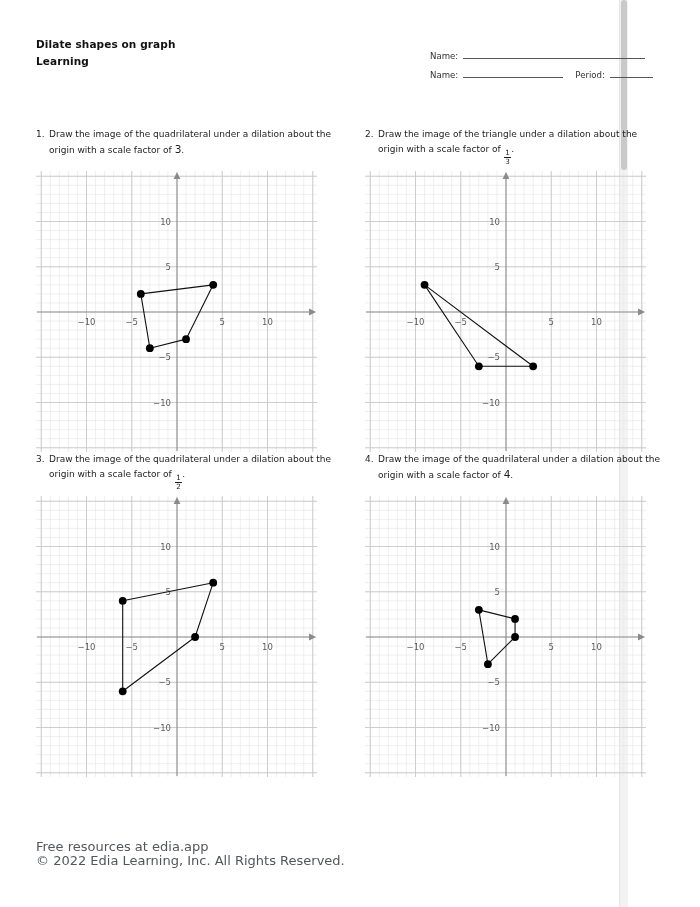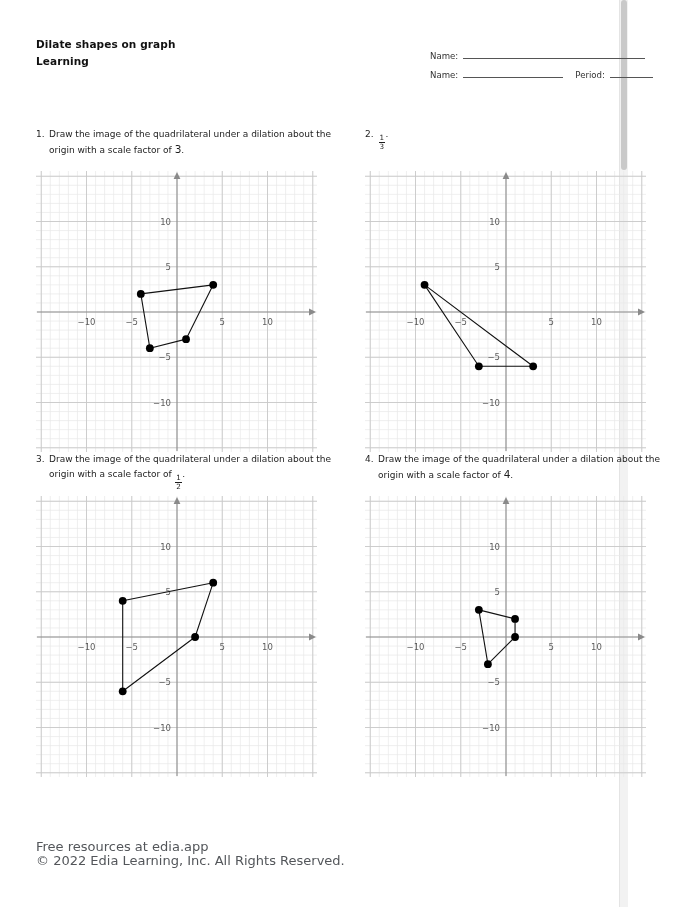--- a/index.html
+++ b/index.html
@@ -296,7 +296,7 @@
   <div class="problem p2">
     <div class="prompt">
       <span class="prompt-num">2.</span>
-      <span class="prompt-text"> <span class="frac">
+      <span class="prompt-text"><span>Draw the image of the triangle under a dilation about the origin with a scale factor of</span> <span class="frac">
             <span class="num">1</span>
             <span class="den">3</span>
           </span><span>.</span></span>

